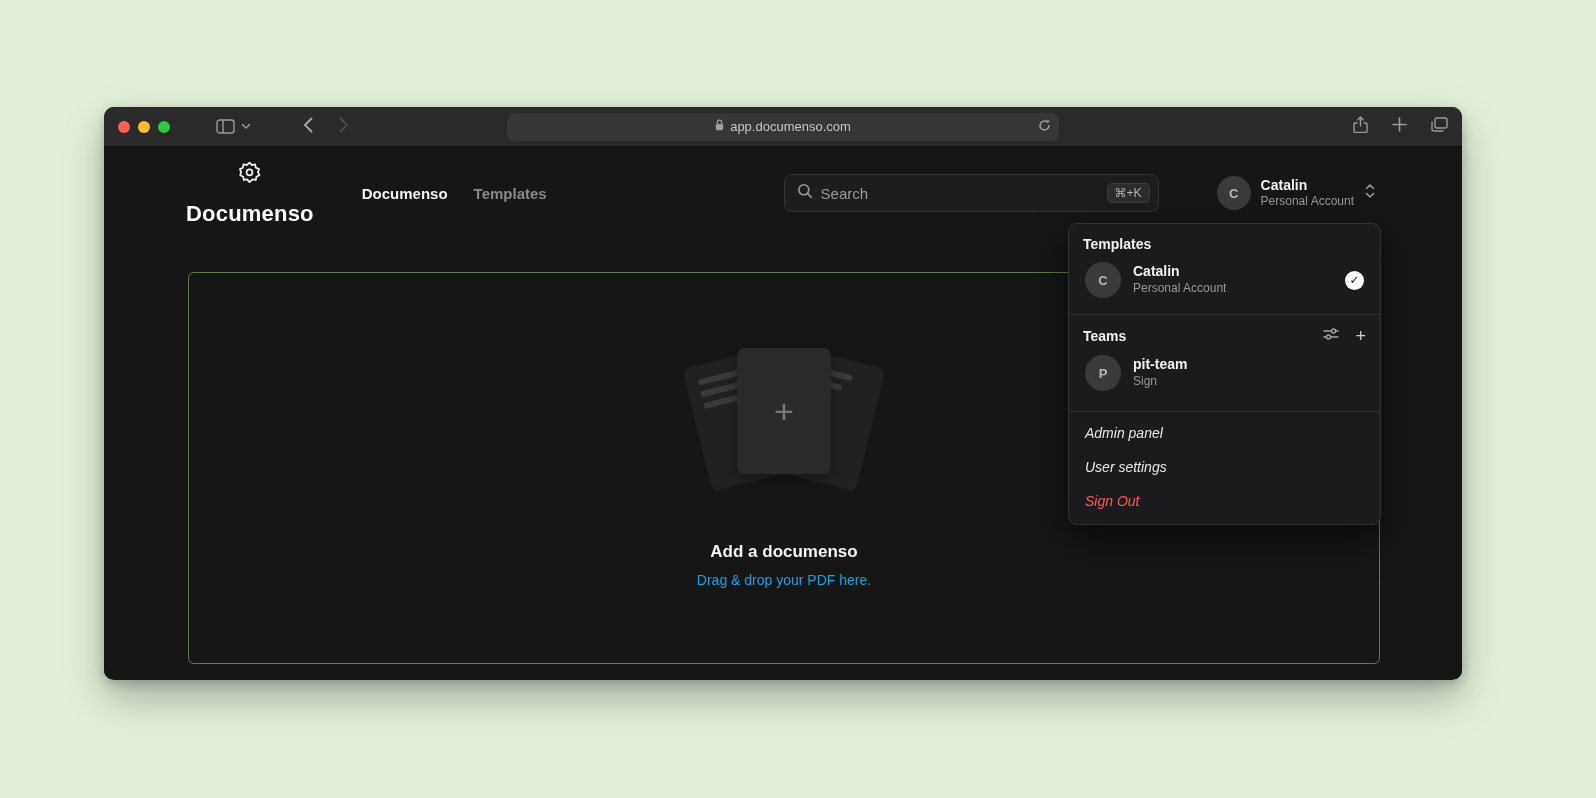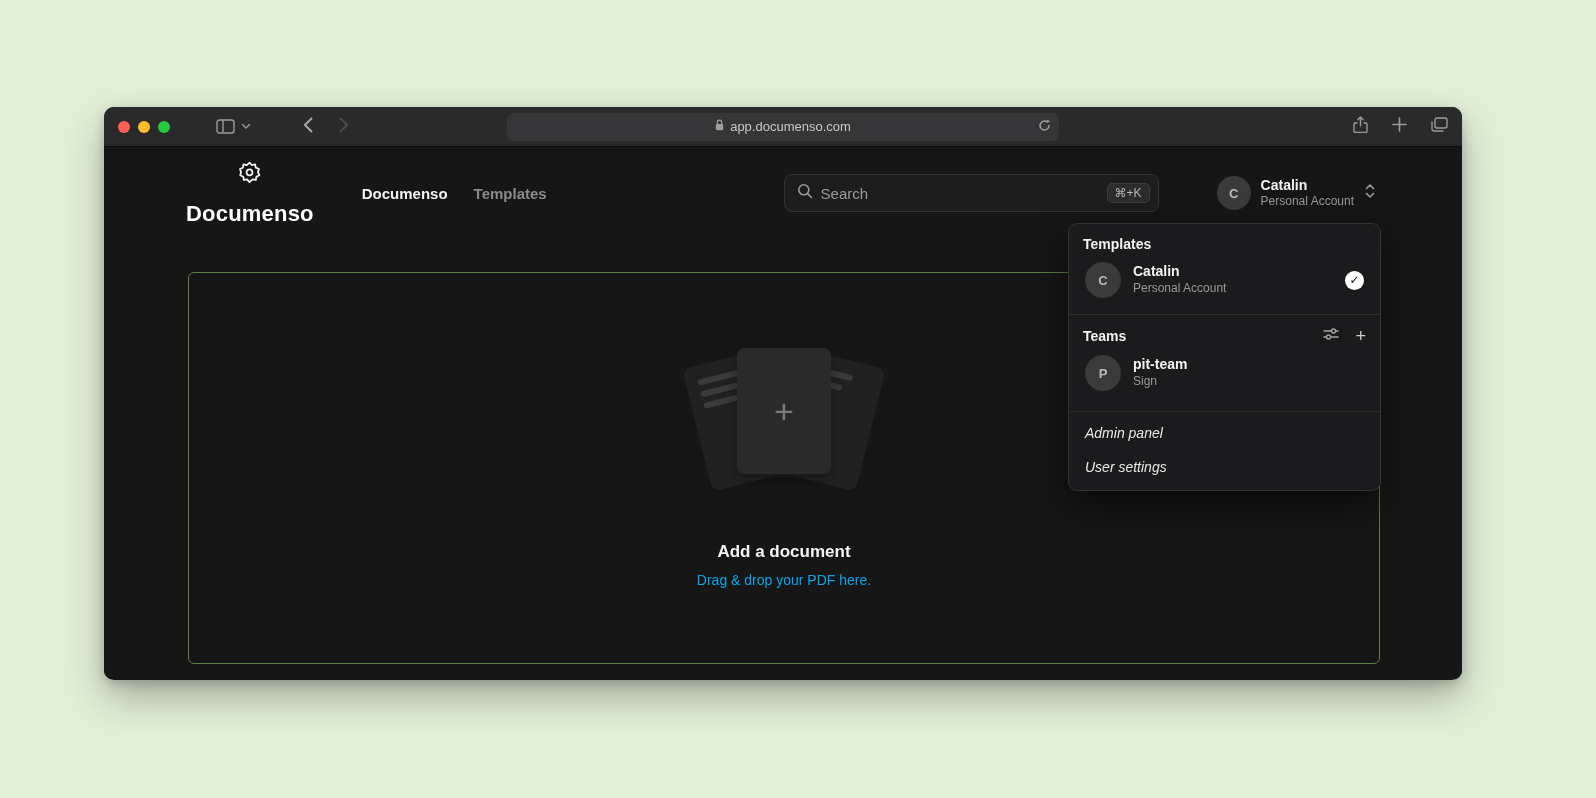--- a/index.html
+++ b/index.html
@@ -323,6 +323,7 @@
 
       <div class="menu-item">Admin panel</div>
       <div class="menu-item">User settings</div>
+      <div class="menu-item danger">Sign Out</div>
     </div>
 
   </div>

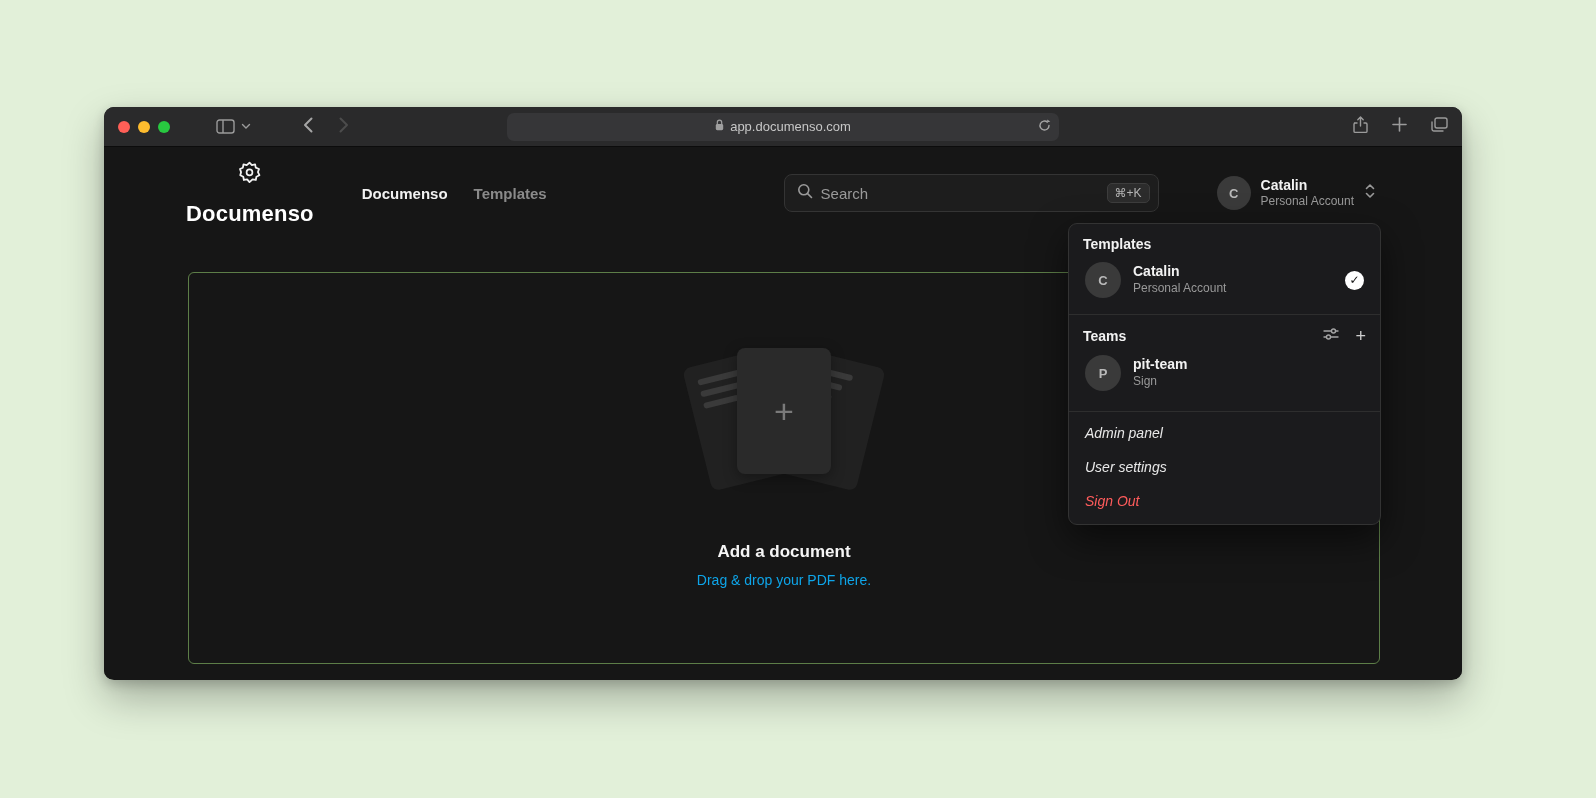--- a/index.html
+++ b/index.html
@@ -276,7 +276,7 @@
           <span class="plus">+</span>
         </div>
       </div>
-      <div class="dz-title">Add a document</div>
+      <div class="dz-title">Add a documenso</div>
       <div class="dz-sub">Drag &amp; drop your PDF here.</div>
     </div>
 

